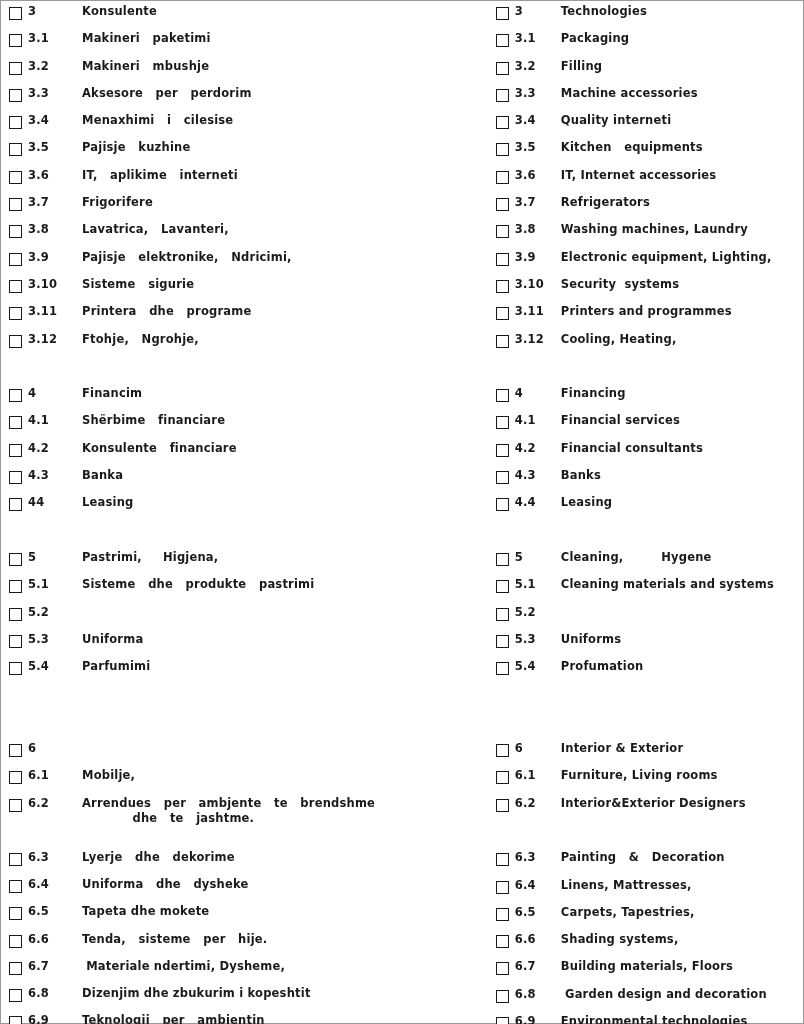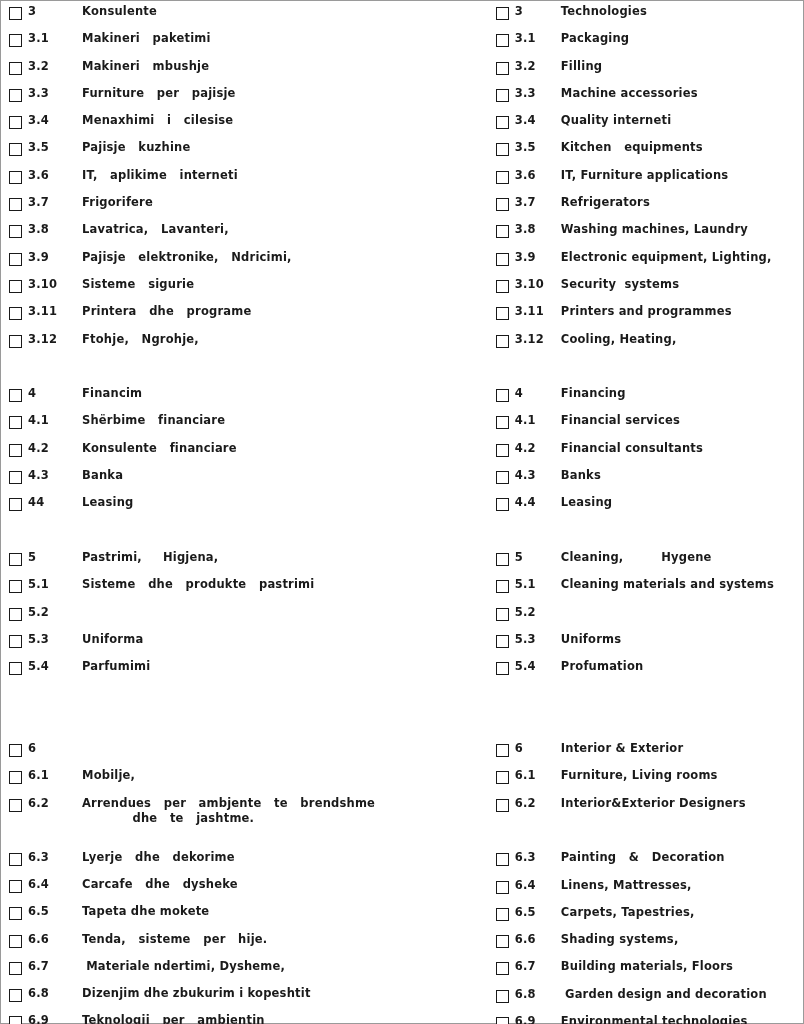--- a/index.html
+++ b/index.html
@@ -107,7 +107,7 @@
           <div class="row">
             <span class="cb"></span>
             <span class="num num-l">3.3</span>
-            <span class="txt">Furniture   per   pajisje</span>
+            <span class="txt">Aksesore   per   perdorim</span>
           </div>
           <div class="row">
             <span class="cb"></span>

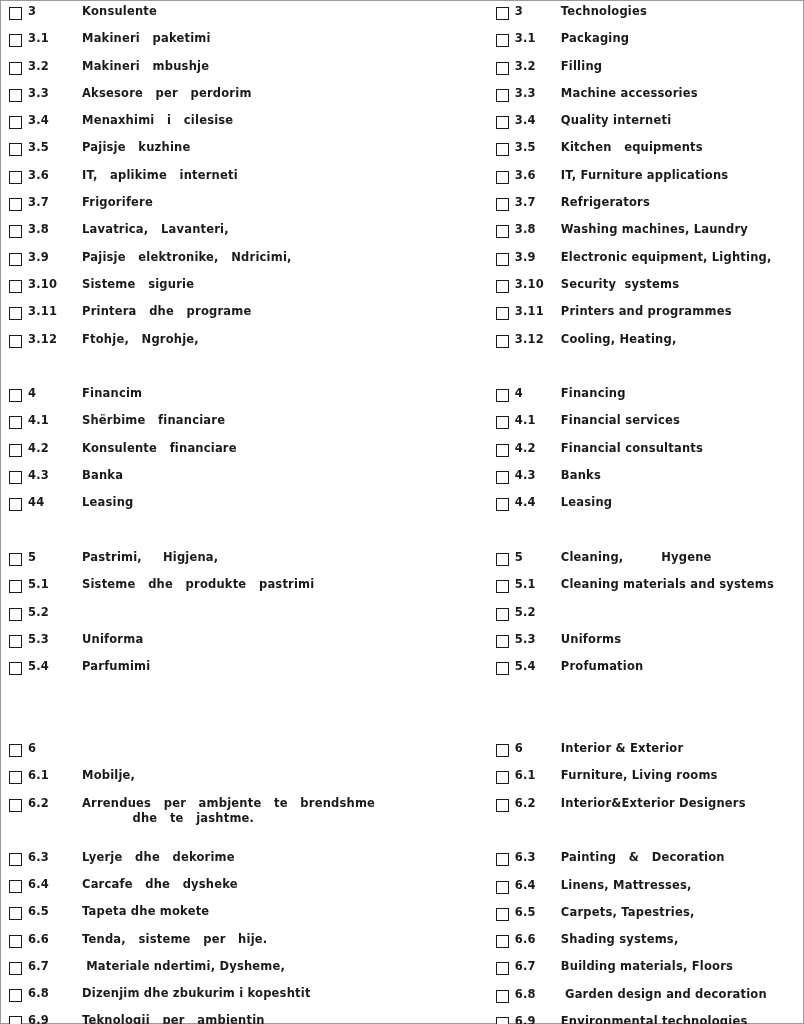--- a/index.html
+++ b/index.html
@@ -300,7 +300,7 @@
           <div class="row">
             <span class="cb"></span>
             <span class="num num-r">3.6</span>
-            <span class="txt">IT, Furniture applications</span>
+            <span class="txt">IT, Internet accessories</span>
           </div>
           <div class="row">
             <span class="cb"></span>

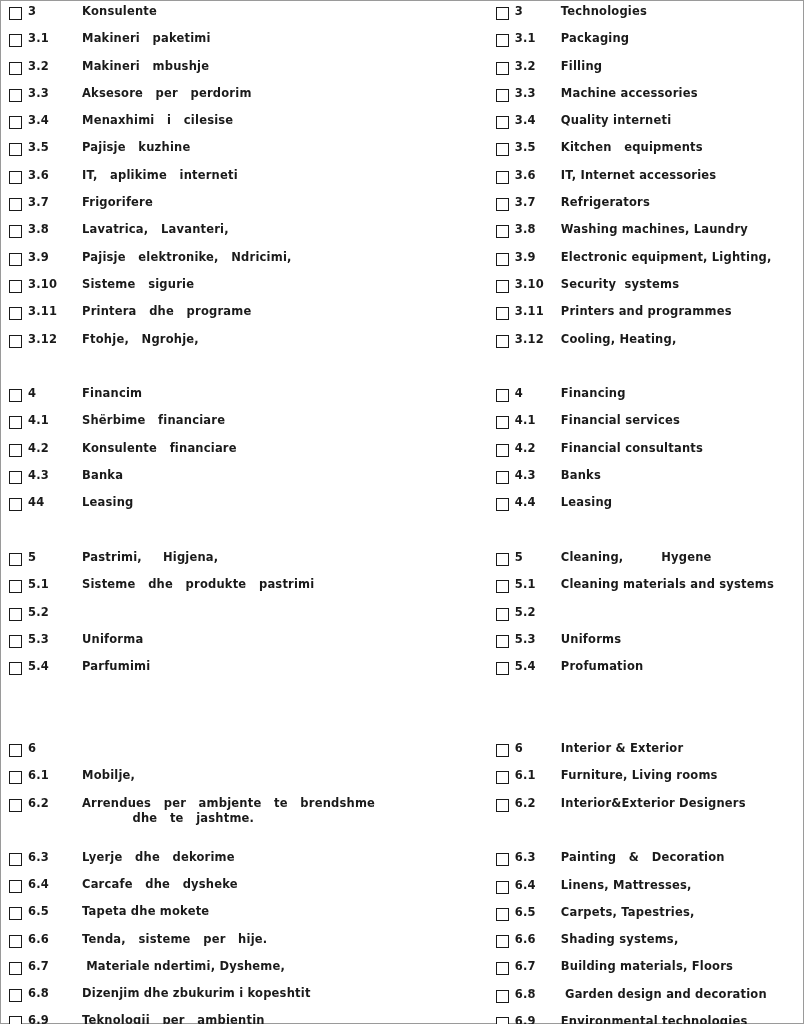--- a/index.html
+++ b/index.html
@@ -236,7 +236,7 @@
           <div class="row">
             <span class="cb"></span>
             <span class="num num-l">6.4</span>
-            <span class="txt">Carcafe   dhe   dysheke</span>
+            <span class="txt">Uniforma   dhe   dysheke</span>
           </div>
           <div class="row">
             <span class="cb"></span>

